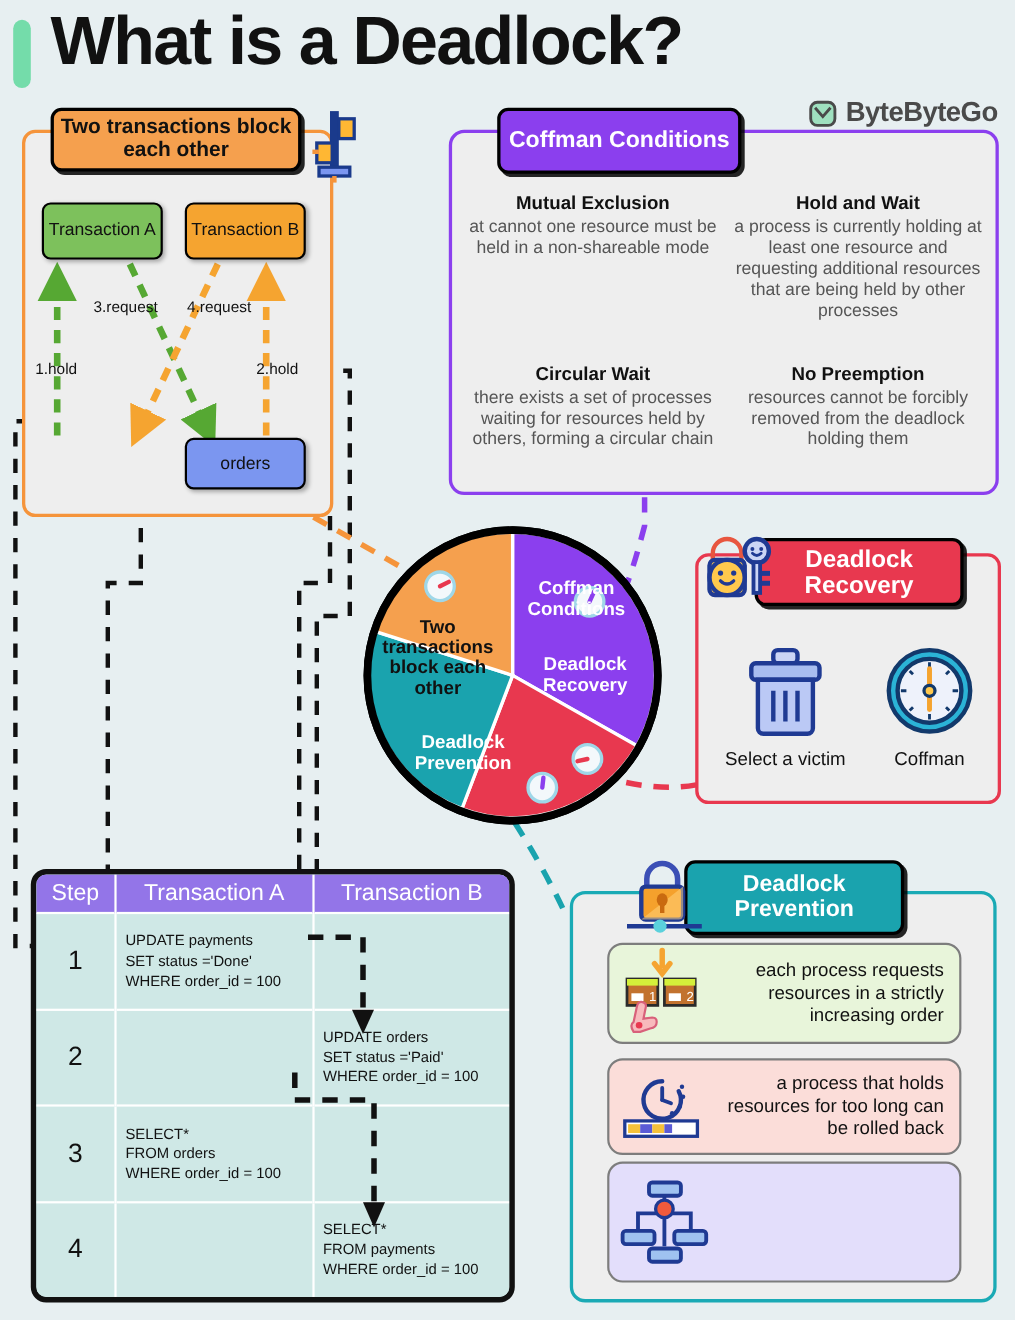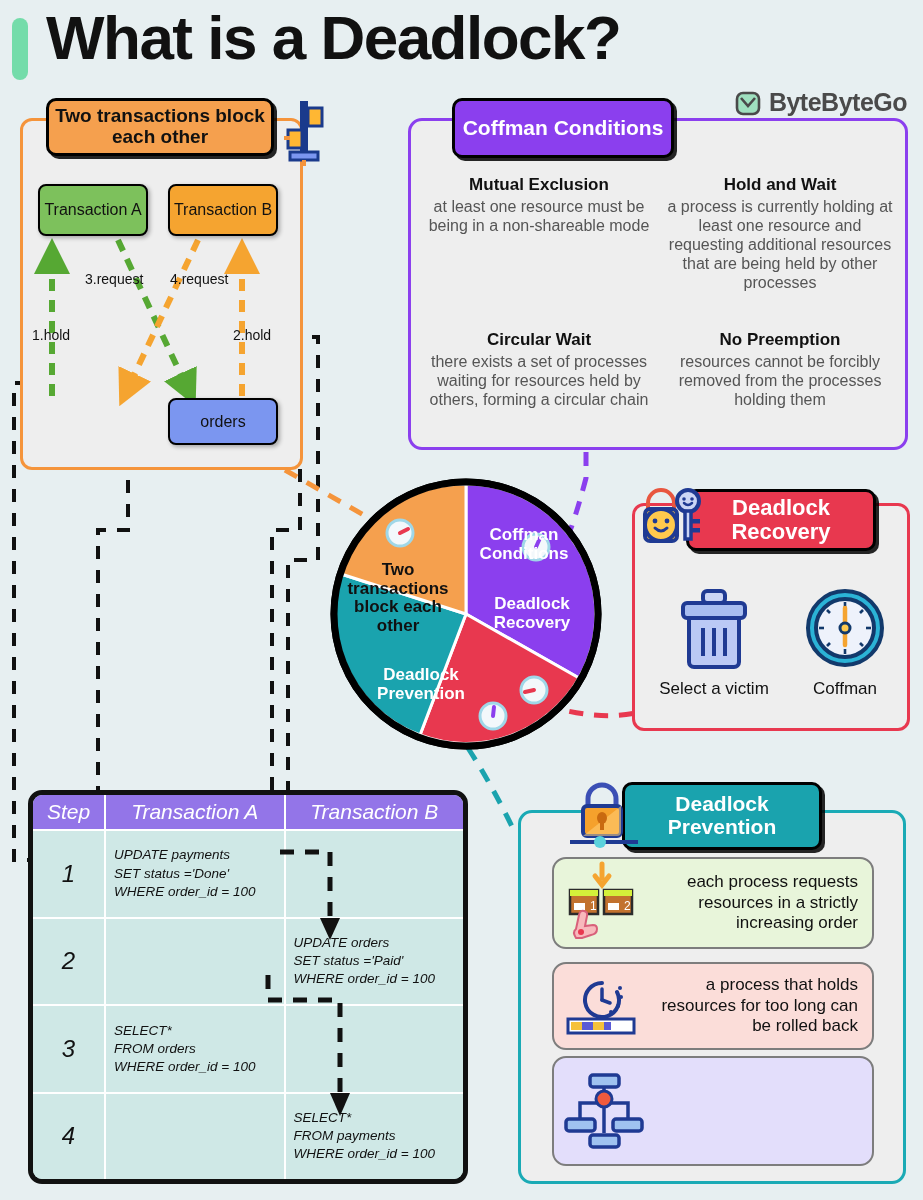--- a/index.html
+++ b/index.html
@@ -174,7 +174,7 @@
 
   <div class="abs cond" style="left:426px;top:175px;width:226px;">
     <h4>Mutual Exclusion</h4>
-    <p>at least one resource must be being in a non-shareable mode</p>
+    <p>at cannot one resource must be held in a non-shareable mode</p>
   </div>
   <div class="abs cond" style="left:662px;top:175px;width:236px;">
     <h4>Hold and Wait</h4>

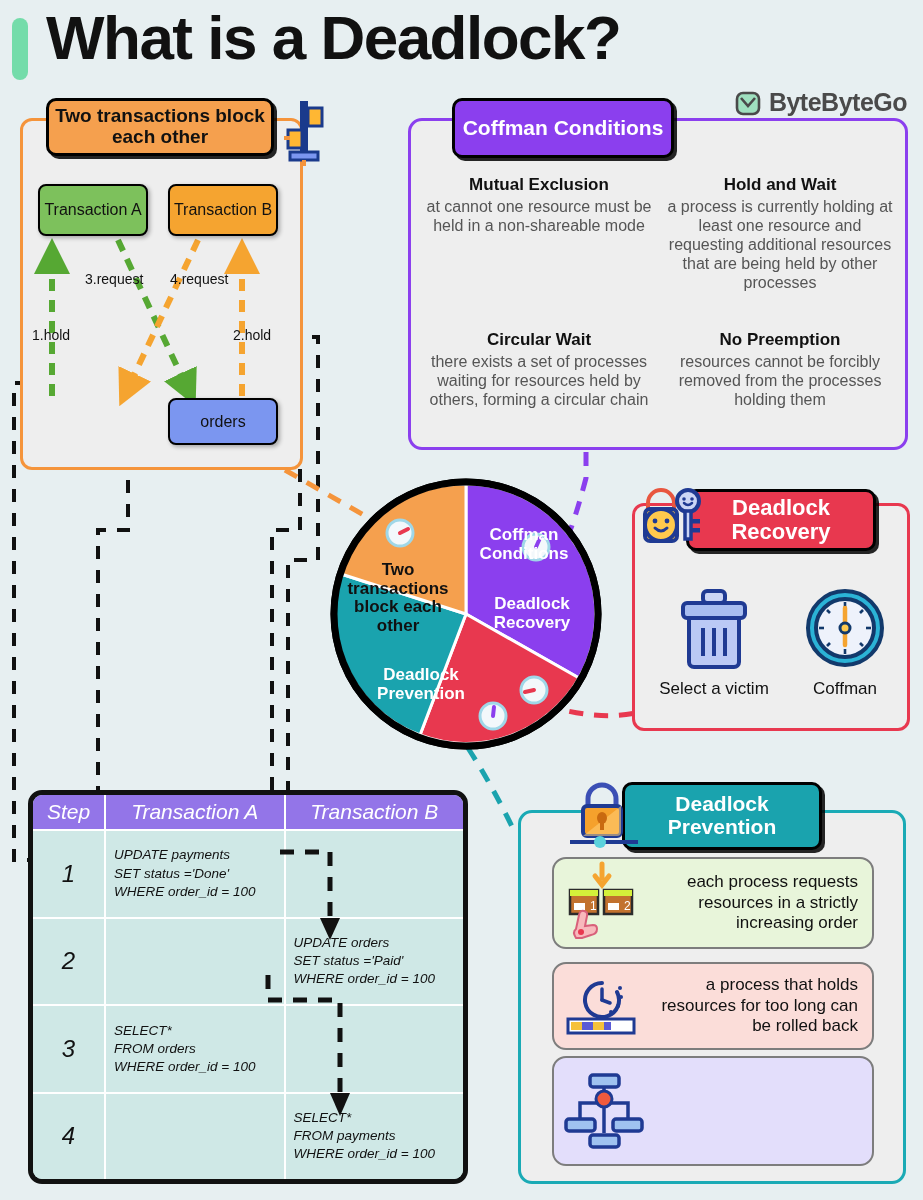--- a/index.html
+++ b/index.html
@@ -186,7 +186,7 @@
   </div>
   <div class="abs cond" style="left:662px;top:330px;width:236px;">
     <h4>No Preemption</h4>
-    <p>resources cannot be forcibly removed from the processes holding them</p>
+    <p>resources cannot be forcibly removed from the deadlock holding them</p>
   </div>
 
   <svg class="abs" style="left:0;top:0;width:923px;height:1200px;pointer-events:none;">

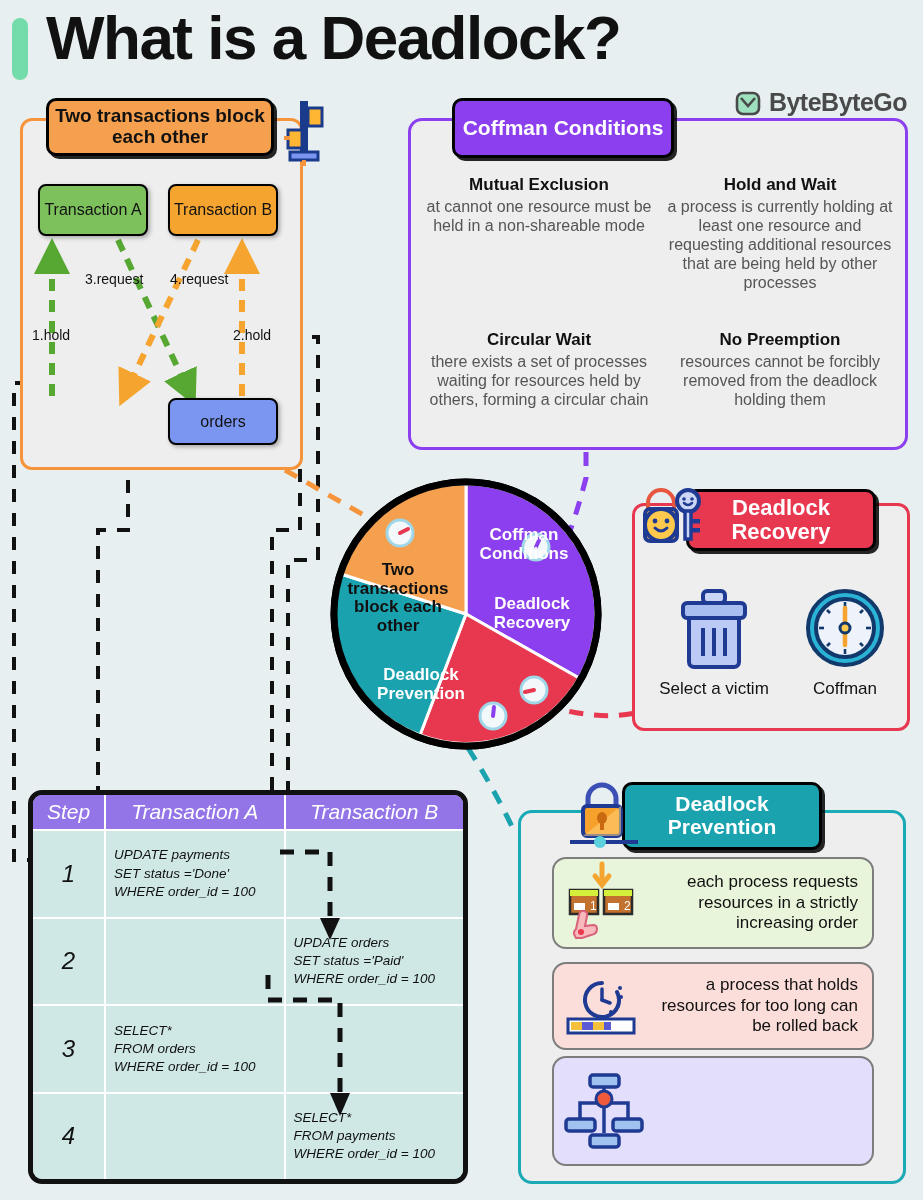--- a/index.html
+++ b/index.html
@@ -76,7 +76,7 @@
   
   #tbl-wrap { left:28px; top:790px; width:440px; height:394px;
               border:5px solid #111; border-radius:14px; overflow:hidden; background:#CFE8E6; }
-  table { width:100%; height:100%; border-collapse:collapse;font-style:italic; }
+  table { width:100%; height:100%; border-collapse:collapse; }
   thead th { background:#9375E8; color:#fff; font-size:21px; font-weight:normal;
              padding:5px 0; border-right:2px solid #fff; }
   thead th:last-child { border-right:none; }

